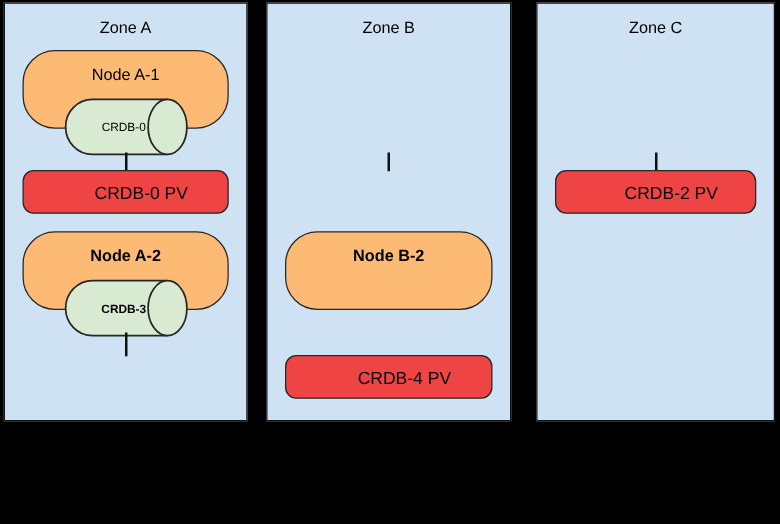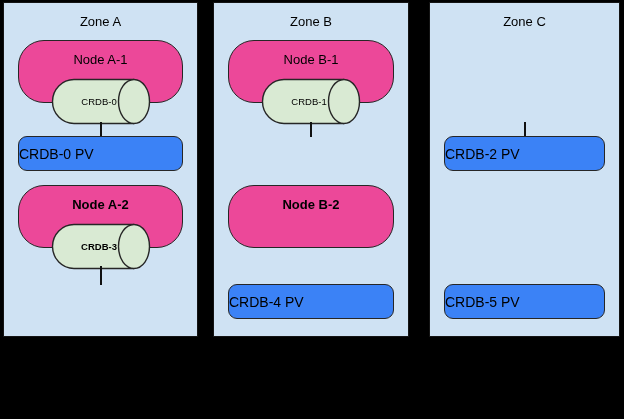--- a/index.html
+++ b/index.html
@@ -12,7 +12,7 @@
   .zone-c{left:429px;width:191px;text-decoration:underline;}
   .zone-label{position:absolute;top:11px;left:0;right:0;text-align:center;
               font-size:13px;line-height:15px;}
-  .node{position:absolute;left:14px;right:14px;height:63px;background:#ec4899;
+  .node{position:absolute;left:14px;right:14px;height:63px;background:#fdba74;
         border:1.4px solid #262626;border-radius:26px;box-sizing:border-box;}
   .node1{top:37px;}
   .node2{top:182px;font-weight:bold;}

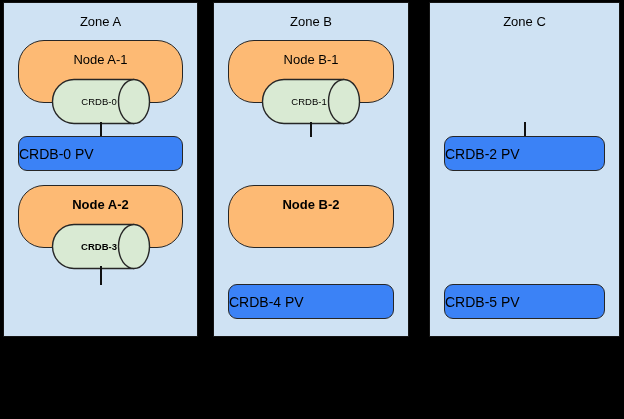--- a/index.html
+++ b/index.html
@@ -65,14 +65,6 @@
   <div class="zone zone-b">
     <div class="zone-label">Zone B</div>
 
-    <div class="node node1">
-      <div class="node-label">Node B-1</div>
-      <svg class="cyl" width="100" height="47" viewBox="0 0 100 47">
-        <path d="M83,1.5 L23,1.5 A21.5,22 0 0 0 23,45.5 L83,45.5" fill="#d9ead3" stroke="#262626" stroke-width="1.4"></path>
-        <ellipse cx="83" cy="23.5" rx="15.5" ry="22" fill="#d9ead3" stroke="#262626" stroke-width="1.4"></ellipse>
-        <text x="48" y="27" text-anchor="middle" font-size="9.5" fill="#000">CRDB-1</text>
-      </svg>
-    </div>
     <div class="connector conn1"></div>
 
     <div class="node node2">

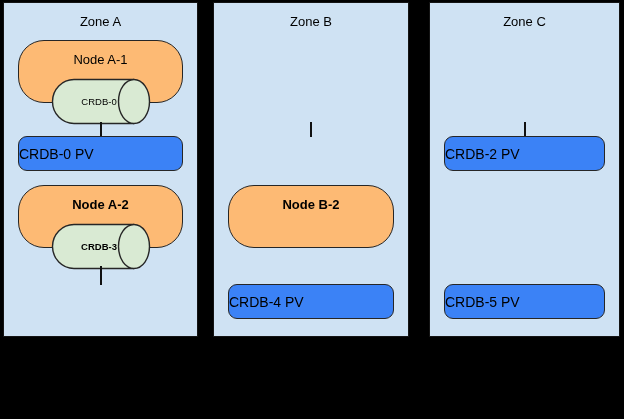--- a/index.html
+++ b/index.html
@@ -20,9 +20,9 @@
               font-size:13px;line-height:15px;}
   .cyl{position:absolute;top:37px;left:50%;transform:translateX(-50%);}
   .cyl text{font-family:"Liberation Sans",sans-serif;}
-  .pv{position:absolute;left:14px;right:14px;height:35px;background:#3b82f6;
+  .pv{position:absolute;left:14px;right:14px;height:35px;background:#ef4444;
       border:1.4px solid #262626;border-radius:9px;box-sizing:border-box;
-      display:flex;align-items:center;justify-content:flex-start;font-size:14px;}
+      display:flex;align-items:center;justify-content:center;font-size:14px;padding-left:25px;}
   .pv1{top:133px;}
   .pv2{top:281px;}
   .connector{position:absolute;width:2px;background:#111;

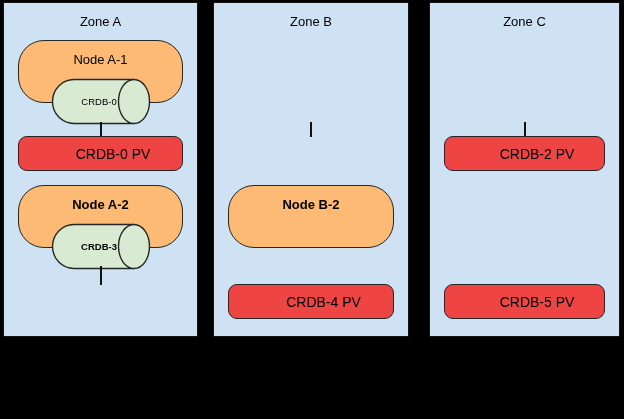--- a/index.html
+++ b/index.html
@@ -83,9 +83,6 @@
       <span>CRDB-2 PV</span>
     </div>
 
-    <div class="pv pv2">
-      <span>CRDB-5 PV</span>
-    </div>
   </div>
 
 </div>

